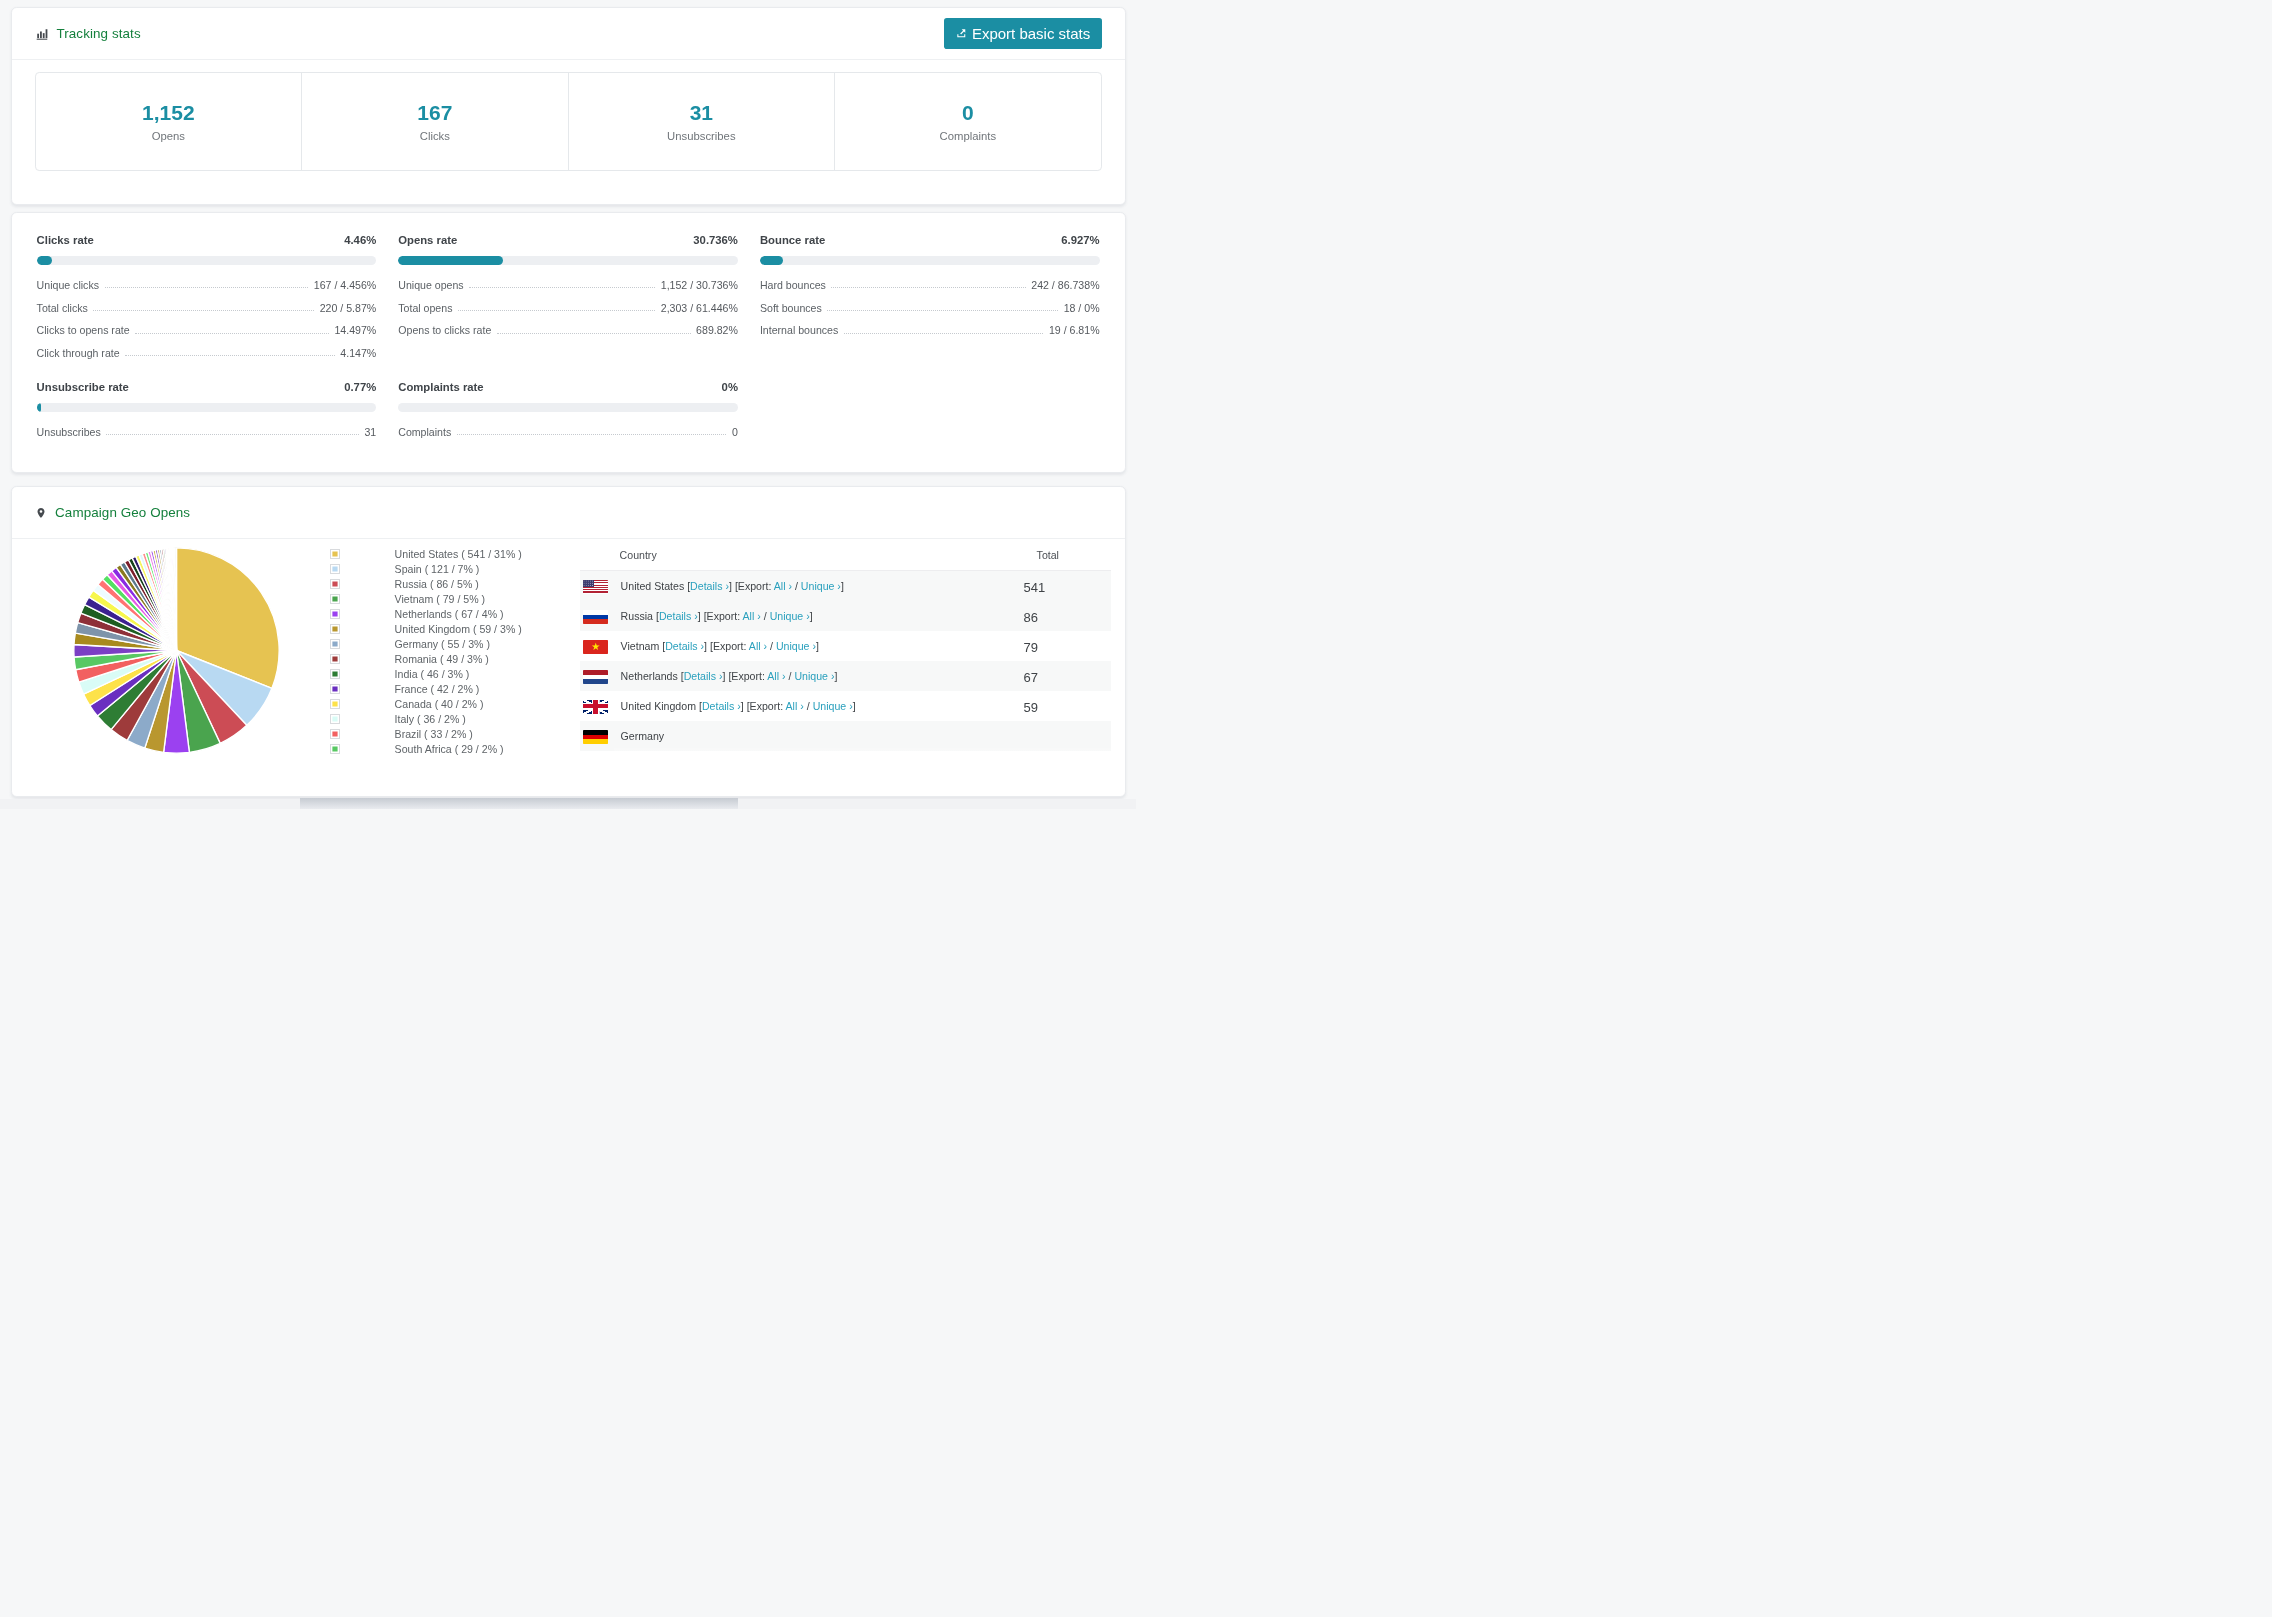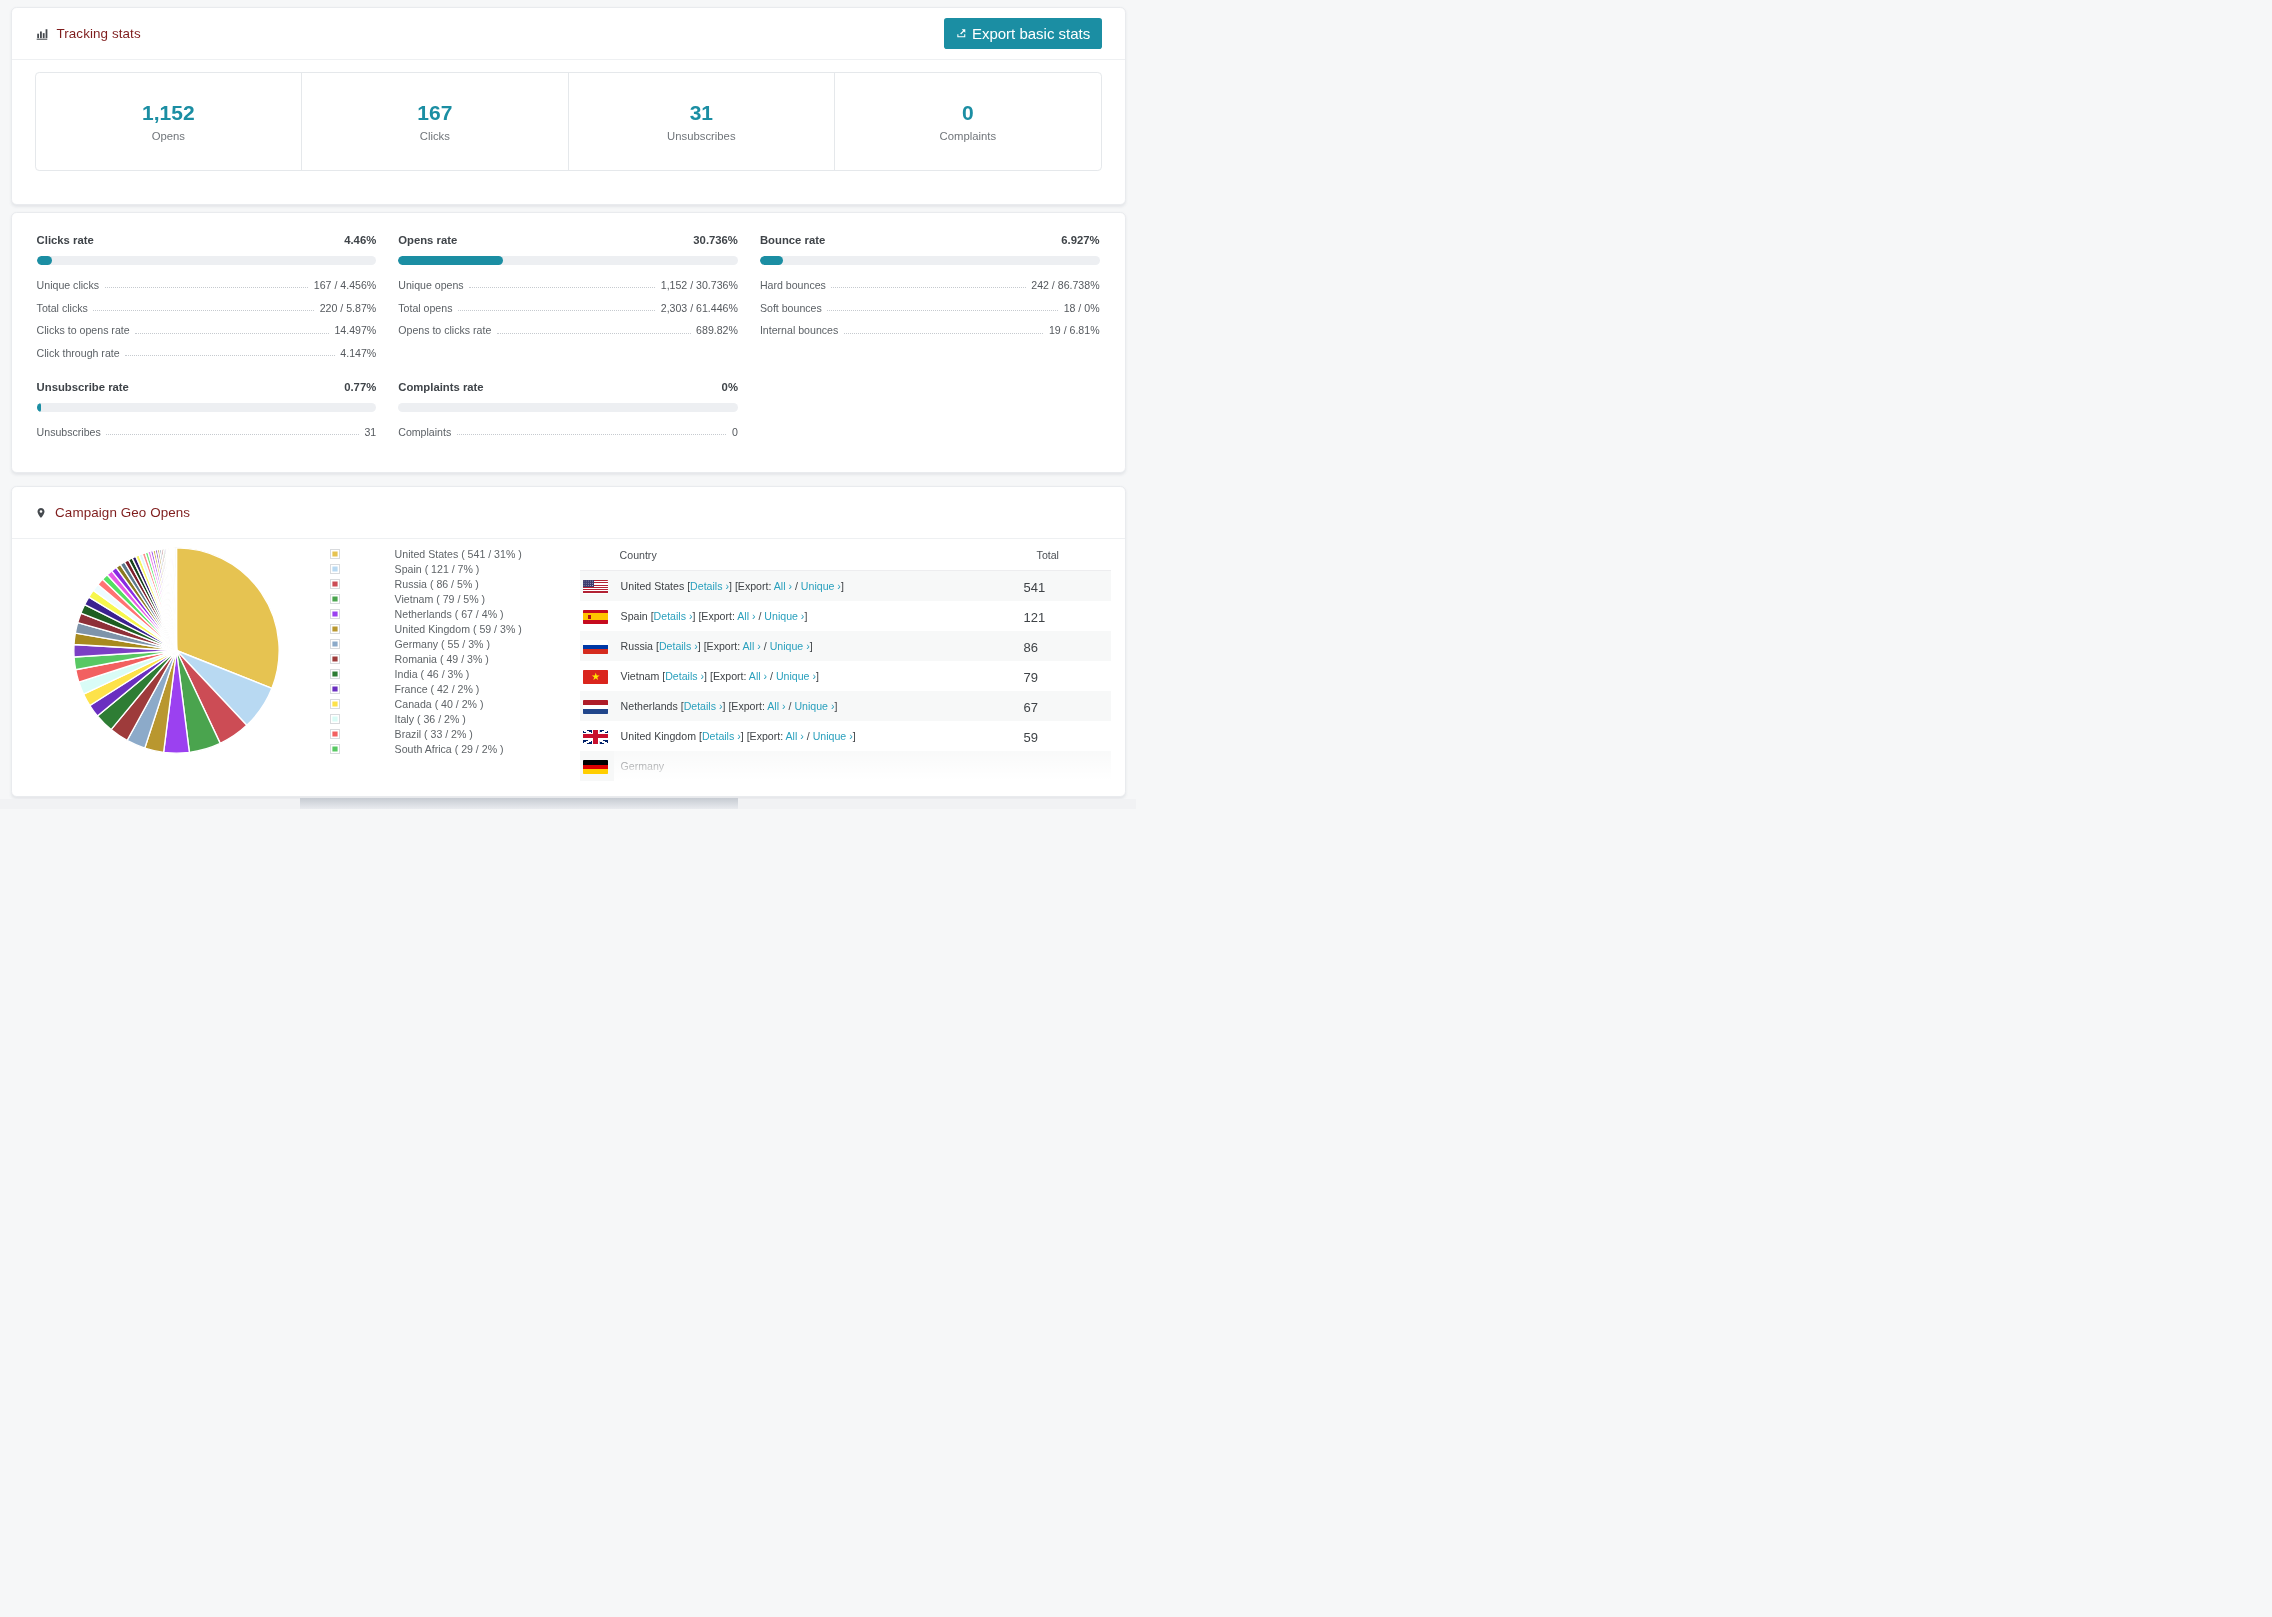--- a/index.html
+++ b/index.html
@@ -22,7 +22,7 @@
     height:52px; display:flex; align-items:center;
     padding:0 23px; border-bottom:0.7px solid #eef0f2;
   }
-  .card-title { font-size:13.4px; font-weight:500; color:#7f1d1d; letter-spacing:0.1px; }
+  .card-title { font-size:13.4px; font-weight:500; color:#15803d; letter-spacing:0.1px; }
   .hdr-icon { margin-right:8.5px; display:inline-flex; color:#45494e; }
 
   

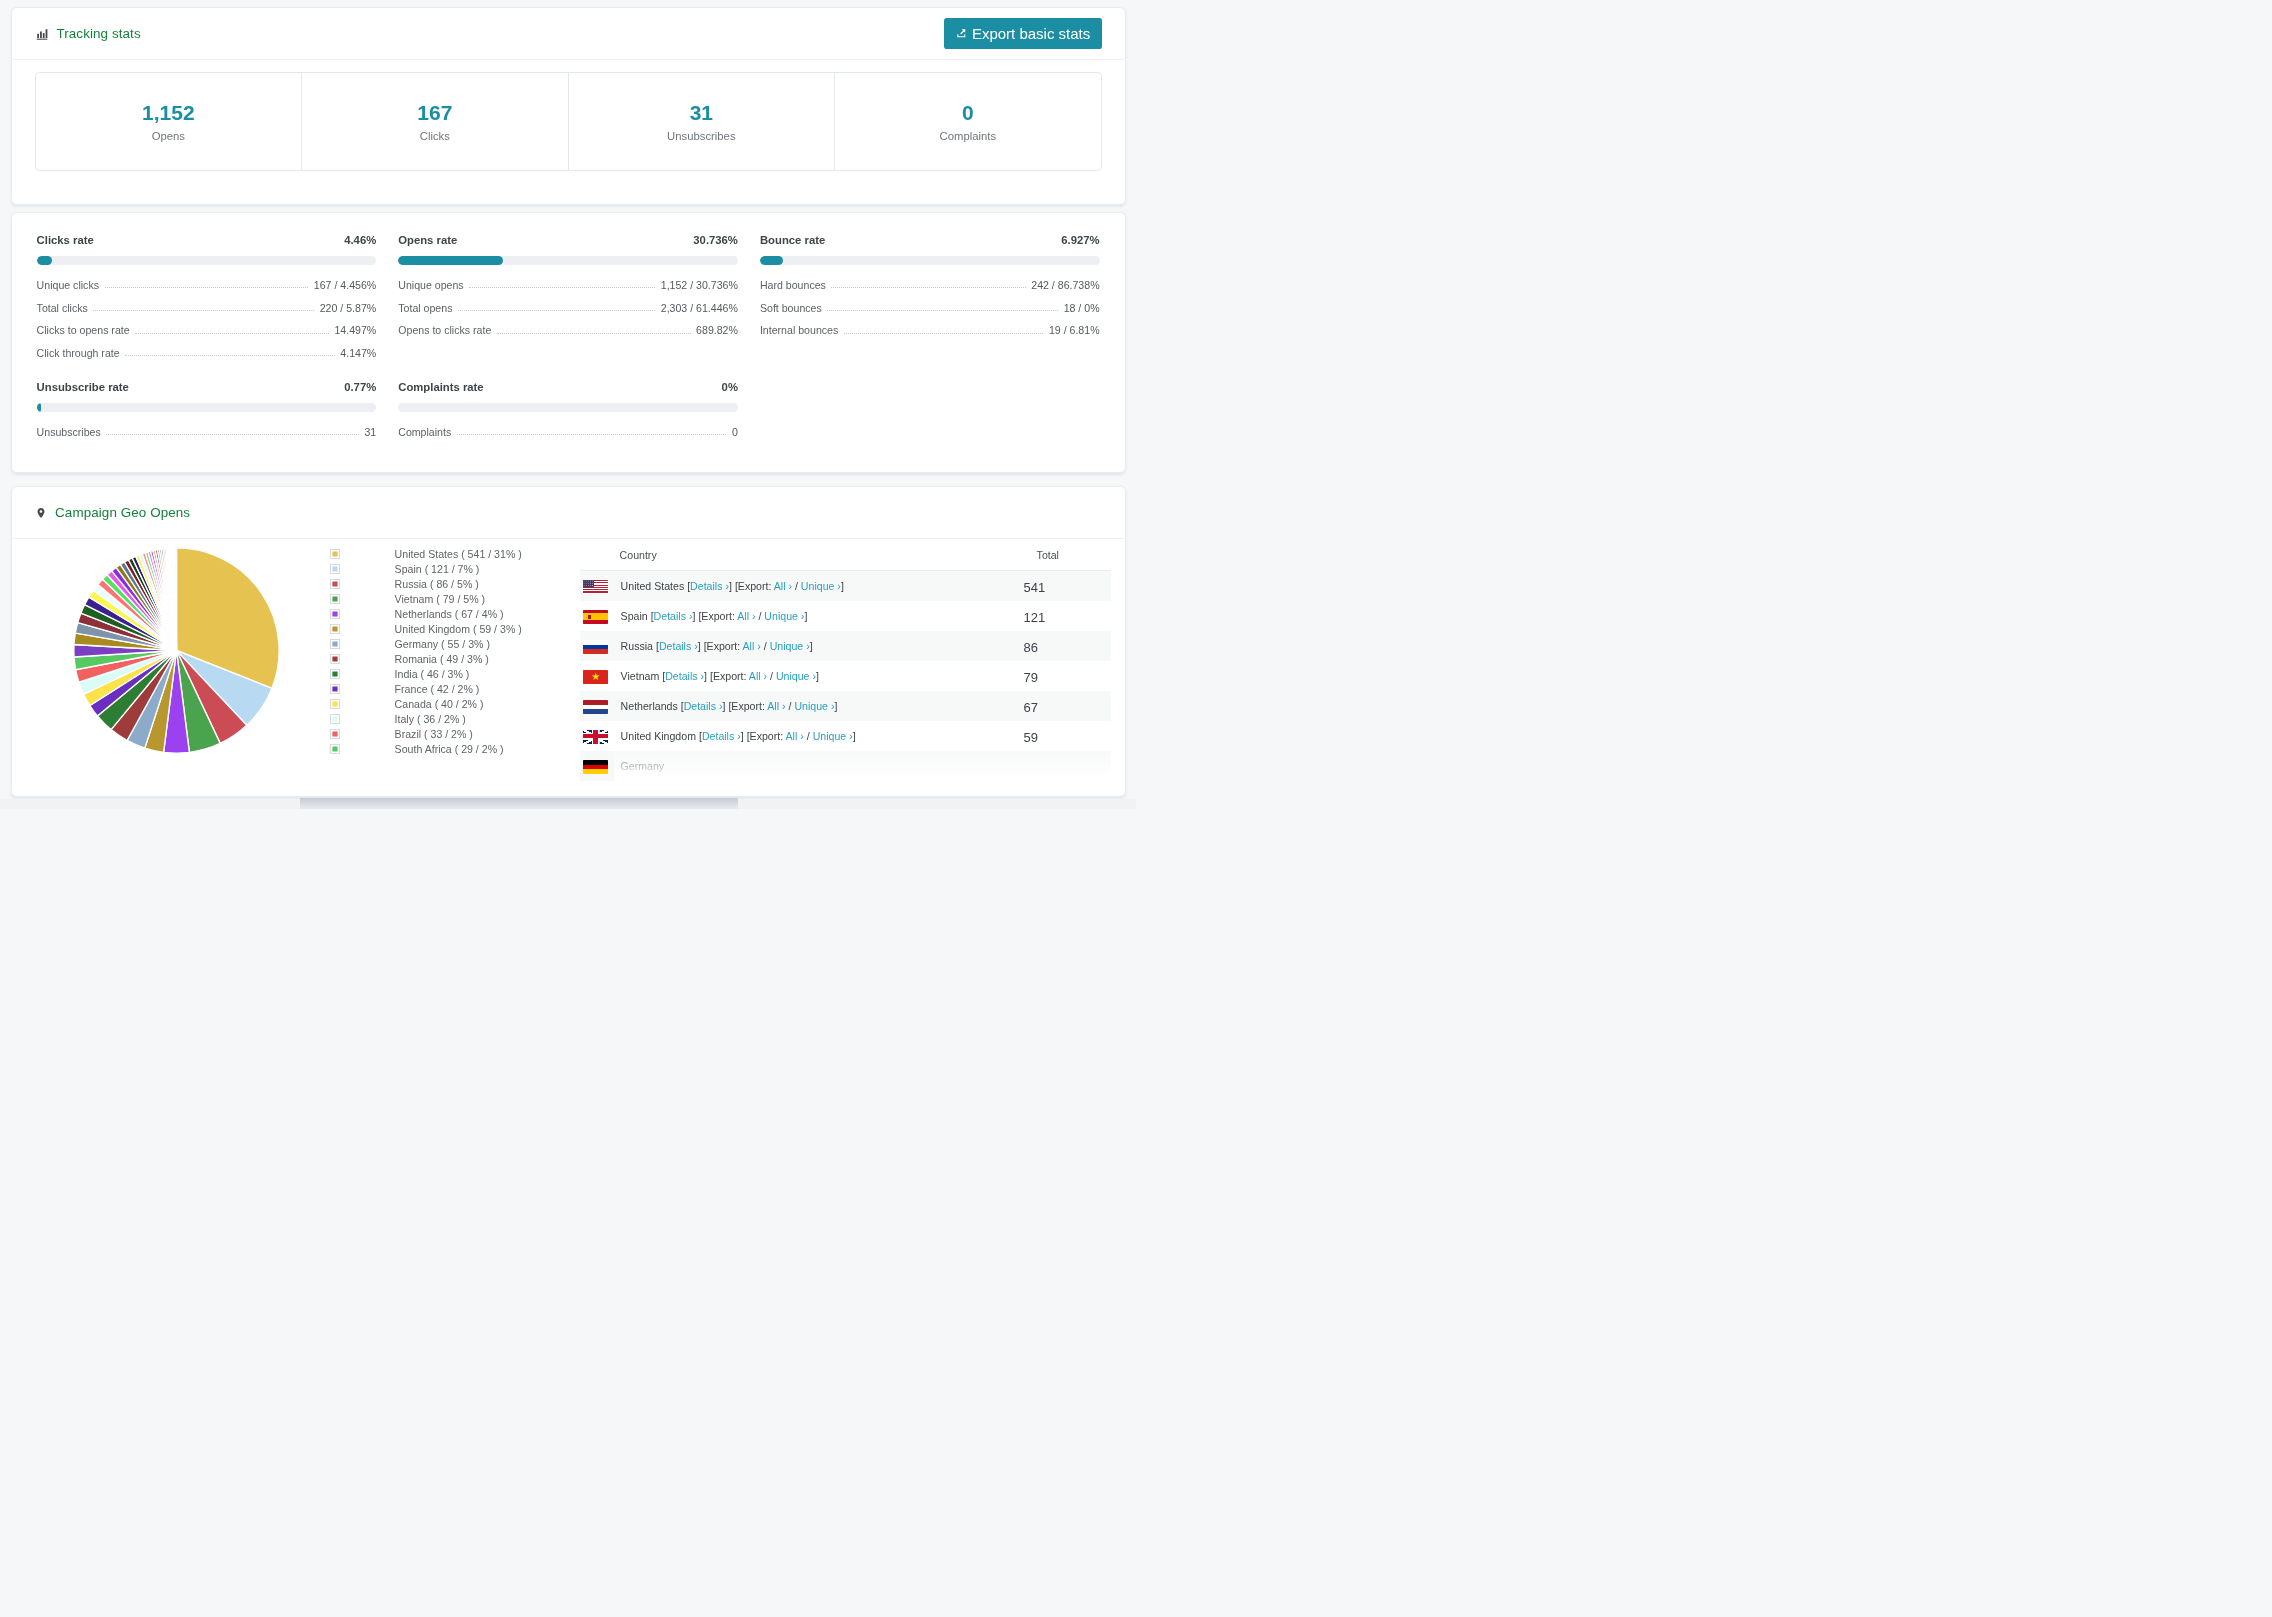--- a/index.html
+++ b/index.html
@@ -431,17 +431,6 @@
         <span class="gt-total">541</span>
       </div>
 
-      <div class="gt-row">
-        <span class="flag flag-es"></span>
-        <span class="gt-name"><span>Spain</span>
-          <span class="bracket">[</span><a href="#" class="gt-link">Details ›</a><span class="bracket">]</span>
-          <span class="bracket">[</span><span class="fmt">Export:</span>
-          <a href="#" class="gt-link">All ›</a>
-          <span class="fmt">/</span>
-          <a href="#" class="gt-link">Unique ›</a><span class="bracket">]</span>
-        </span>
-        <span class="gt-total">121</span>
-      </div>
 
       <div class="gt-row striped">
         <span class="flag flag-ru"></span>

